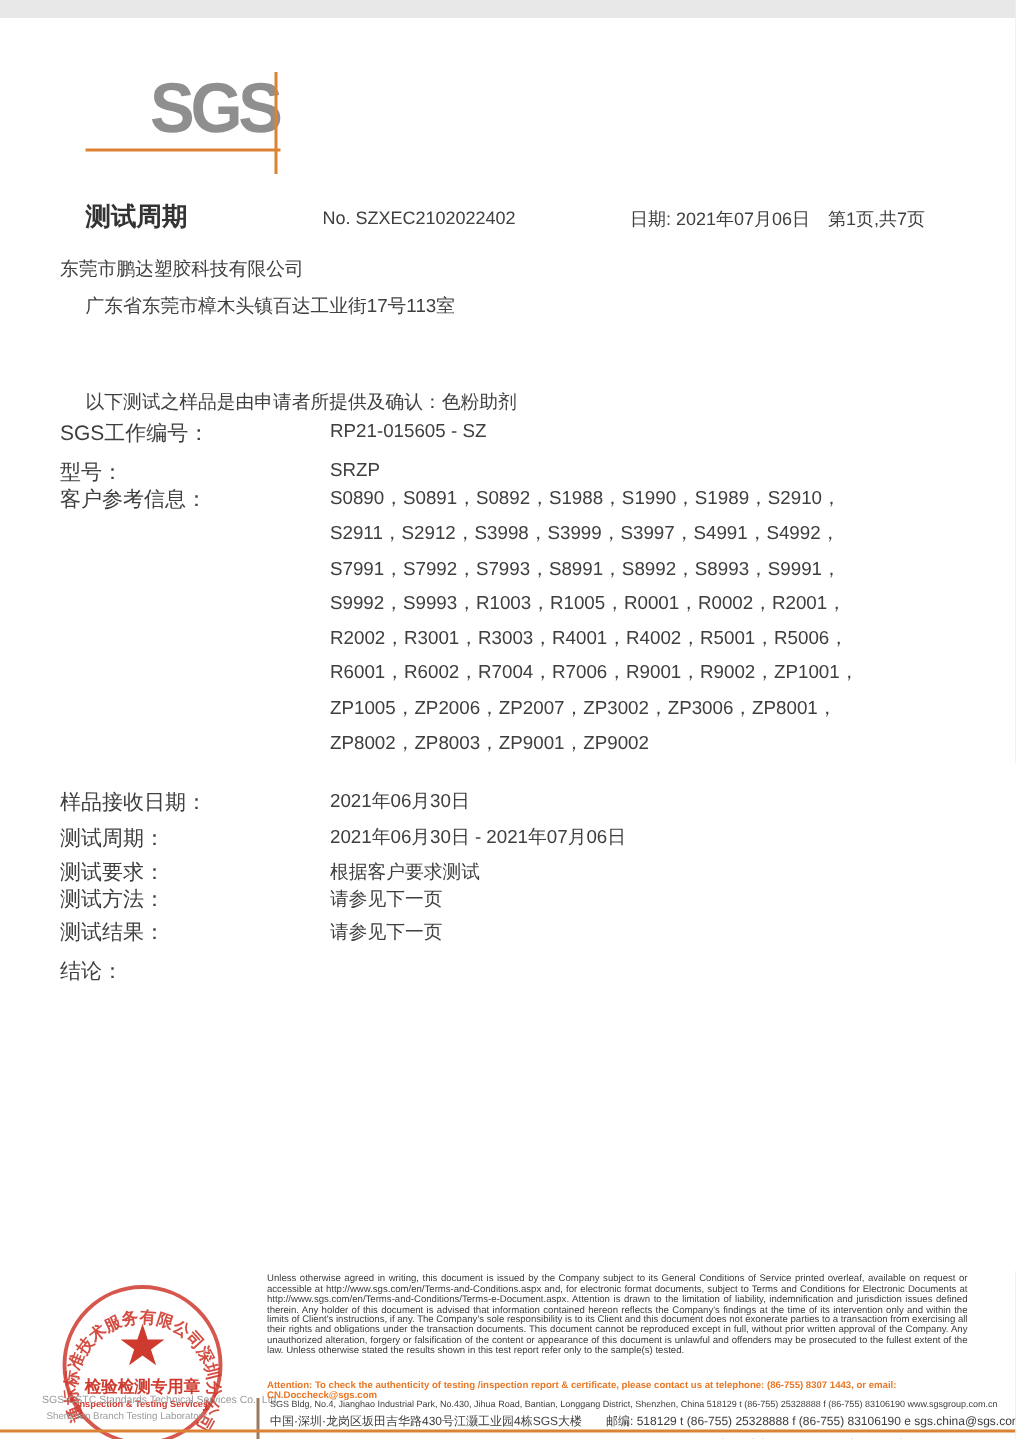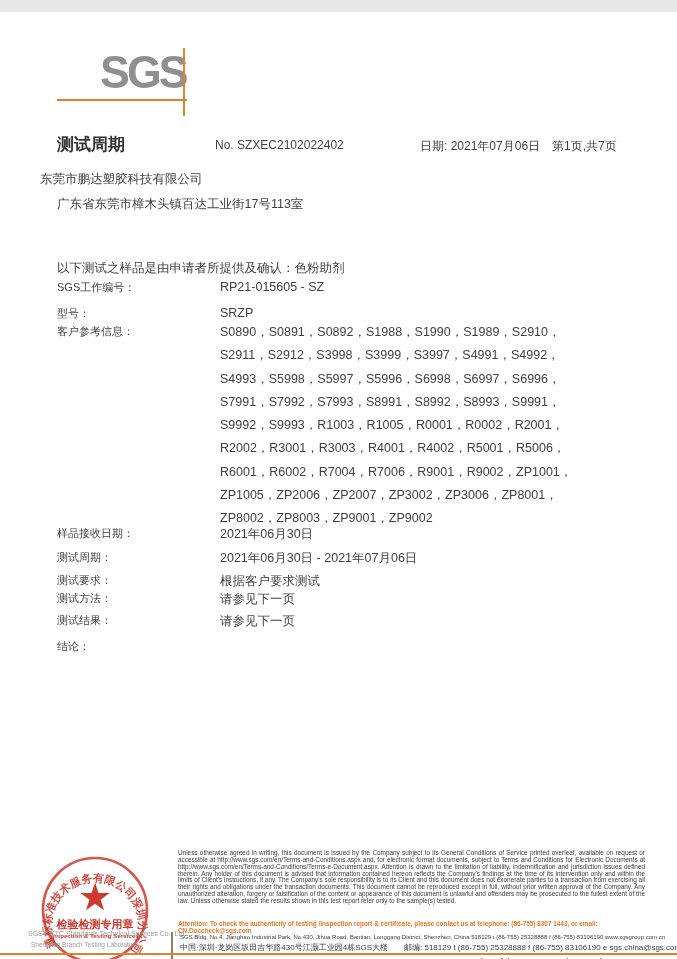--- a/index.html
+++ b/index.html
@@ -26,7 +26,7 @@
   .company-address{left:57px;top:184px;font-size:12.5px;}
   
   .intro{left:57px;top:248px;font-size:12.5px;}
-  .kv-label{position:absolute;left:57px;font-size:11px;}
+  .kv-label{position:absolute;left:40px;font-size:14px;}
   .kv-value{position:absolute;left:220px;font-size:12.5px;}
   .ref-lines div{height:23.3px;font-size:12.5px;}
   .conclusion{width:426px;line-height:17px;}

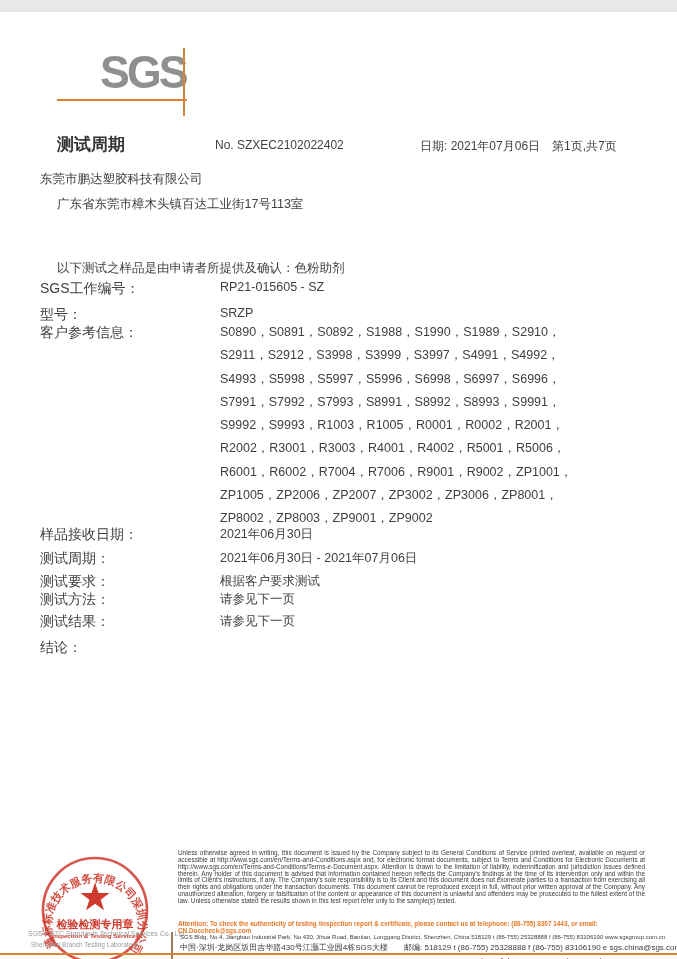--- a/index.html
+++ b/index.html
@@ -78,7 +78,6 @@
   <div class="kv-value ref-lines" style="top:312px">
     <div>S0890，S0891，S0892，S1988，S1990，S1989，S2910，</div>
     <div>S2911，S2912，S3998，S3999，S3997，S4991，S4992，</div>
-    <div>S4993，S5998，S5997，S5996，S6998，S6997，S6996，</div>
     <div>S7991，S7992，S7993，S8991，S8992，S8993，S9991，</div>
     <div>S9992，S9993，R1003，R1005，R0001，R0002，R2001，</div>
     <div>R2002，R3001，R3003，R4001，R4002，R5001，R5006，</div>

